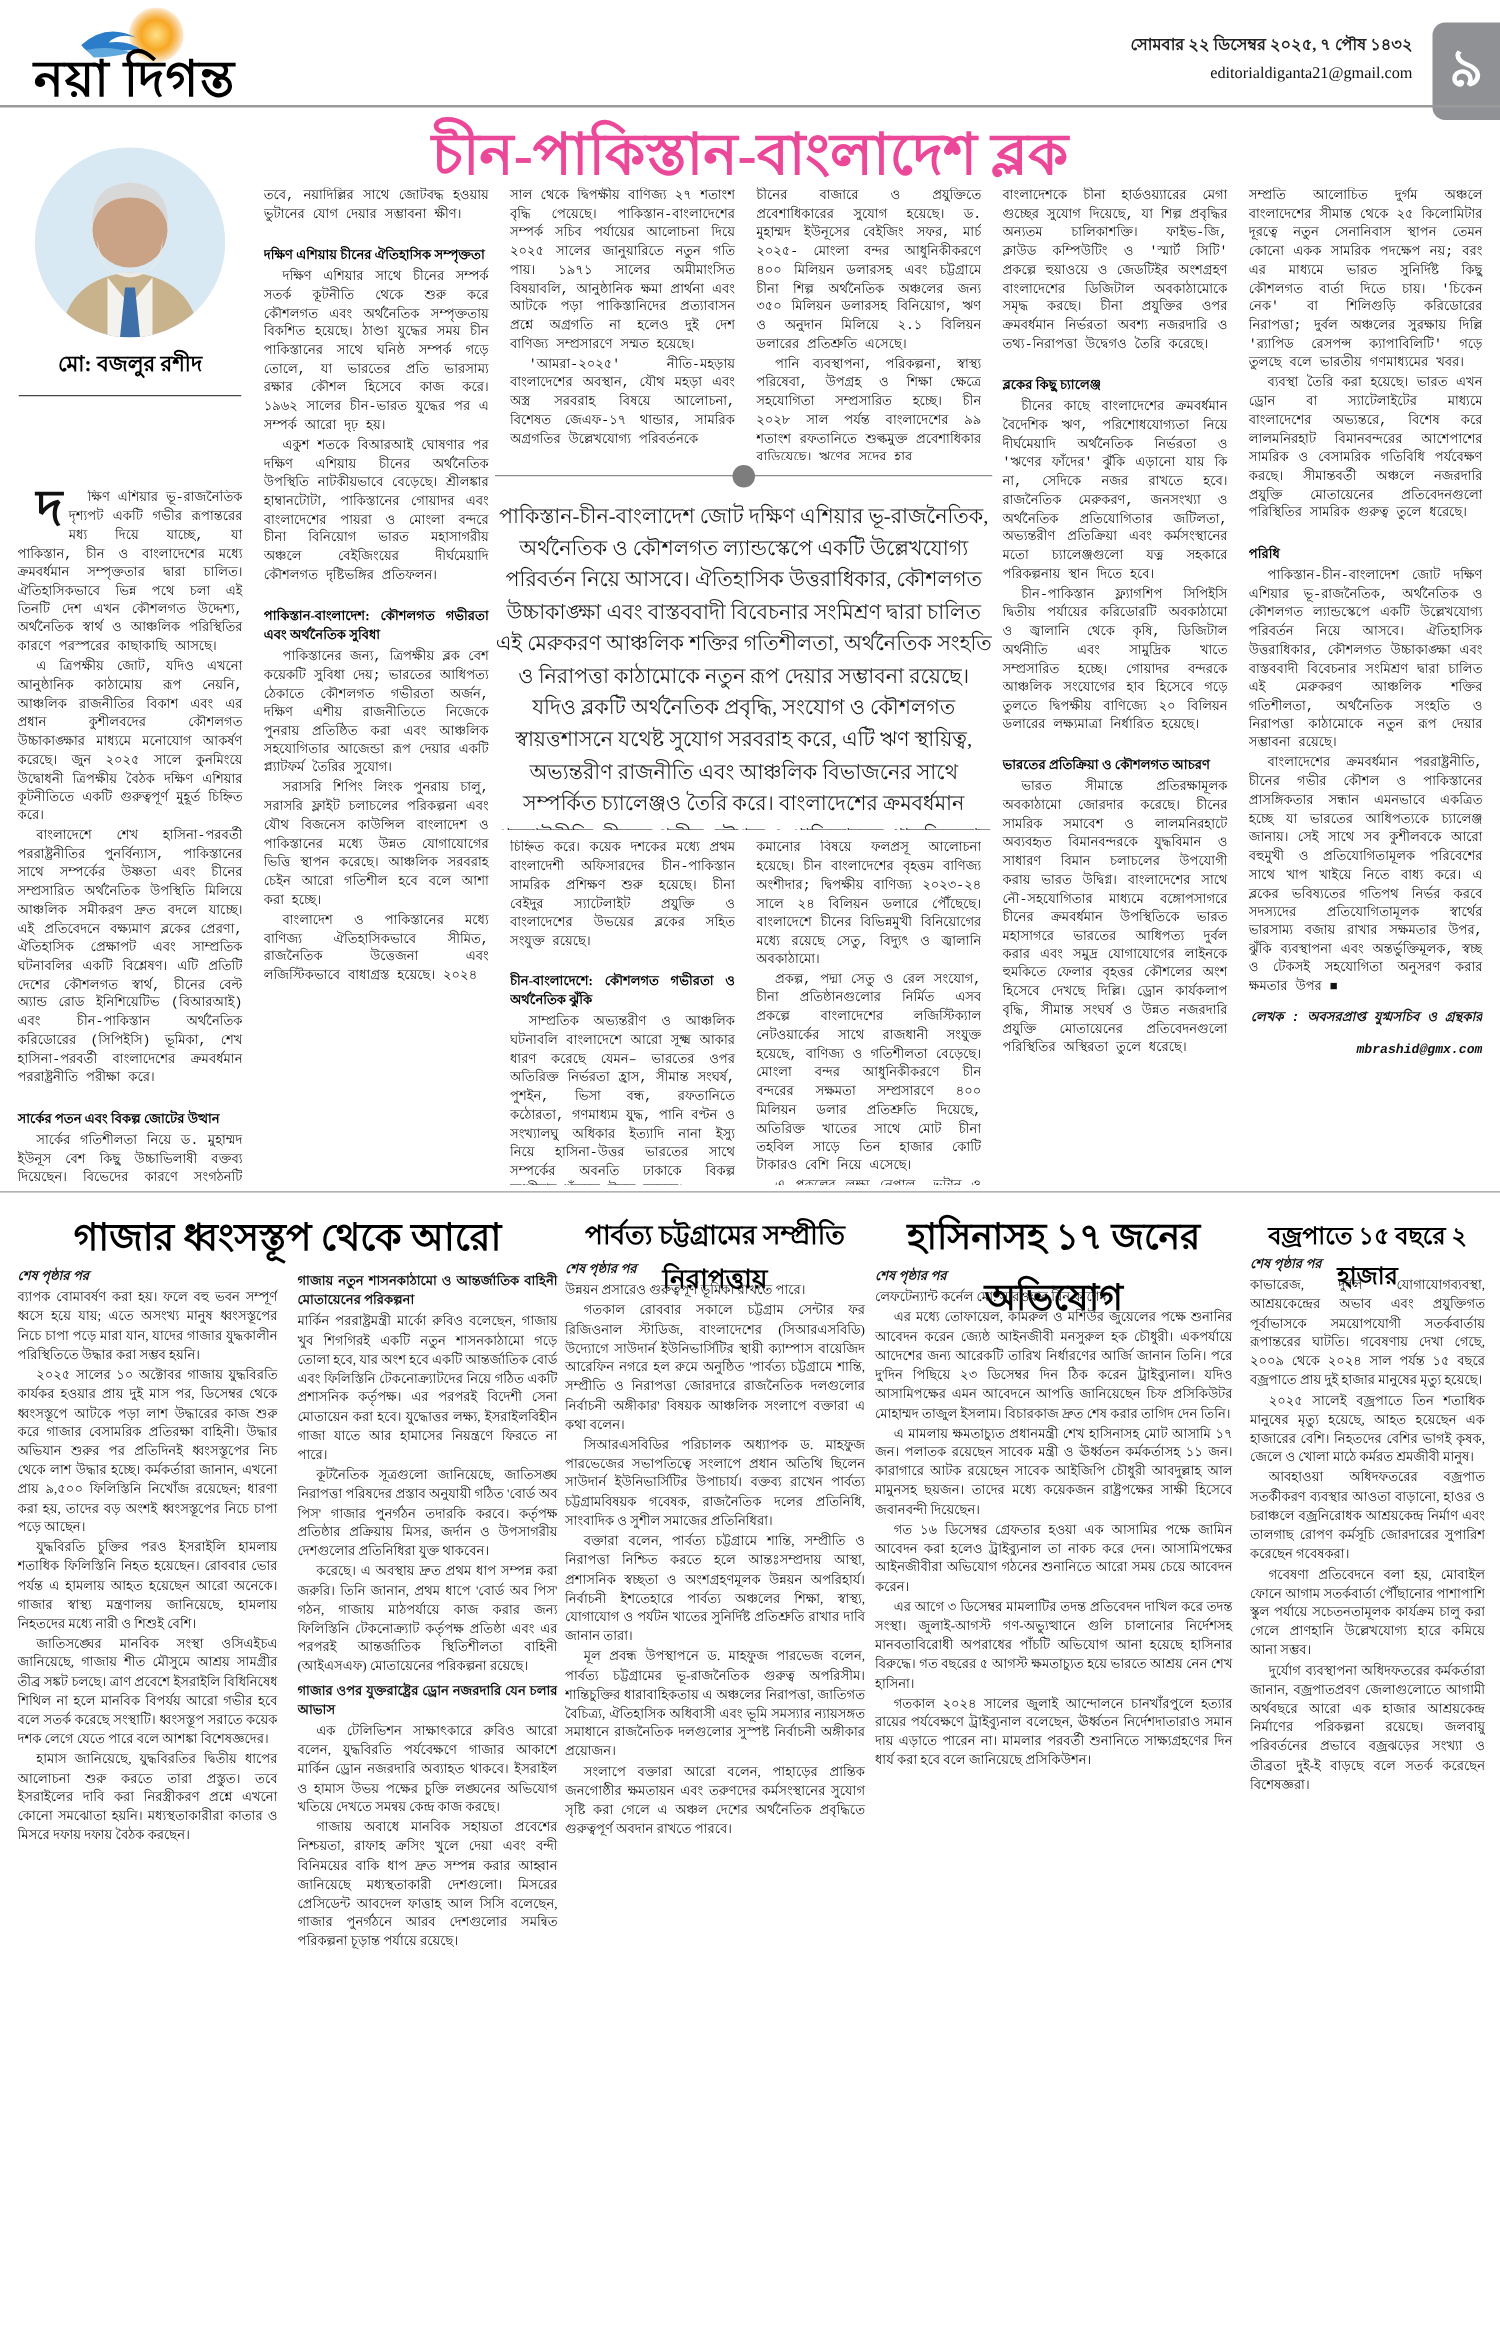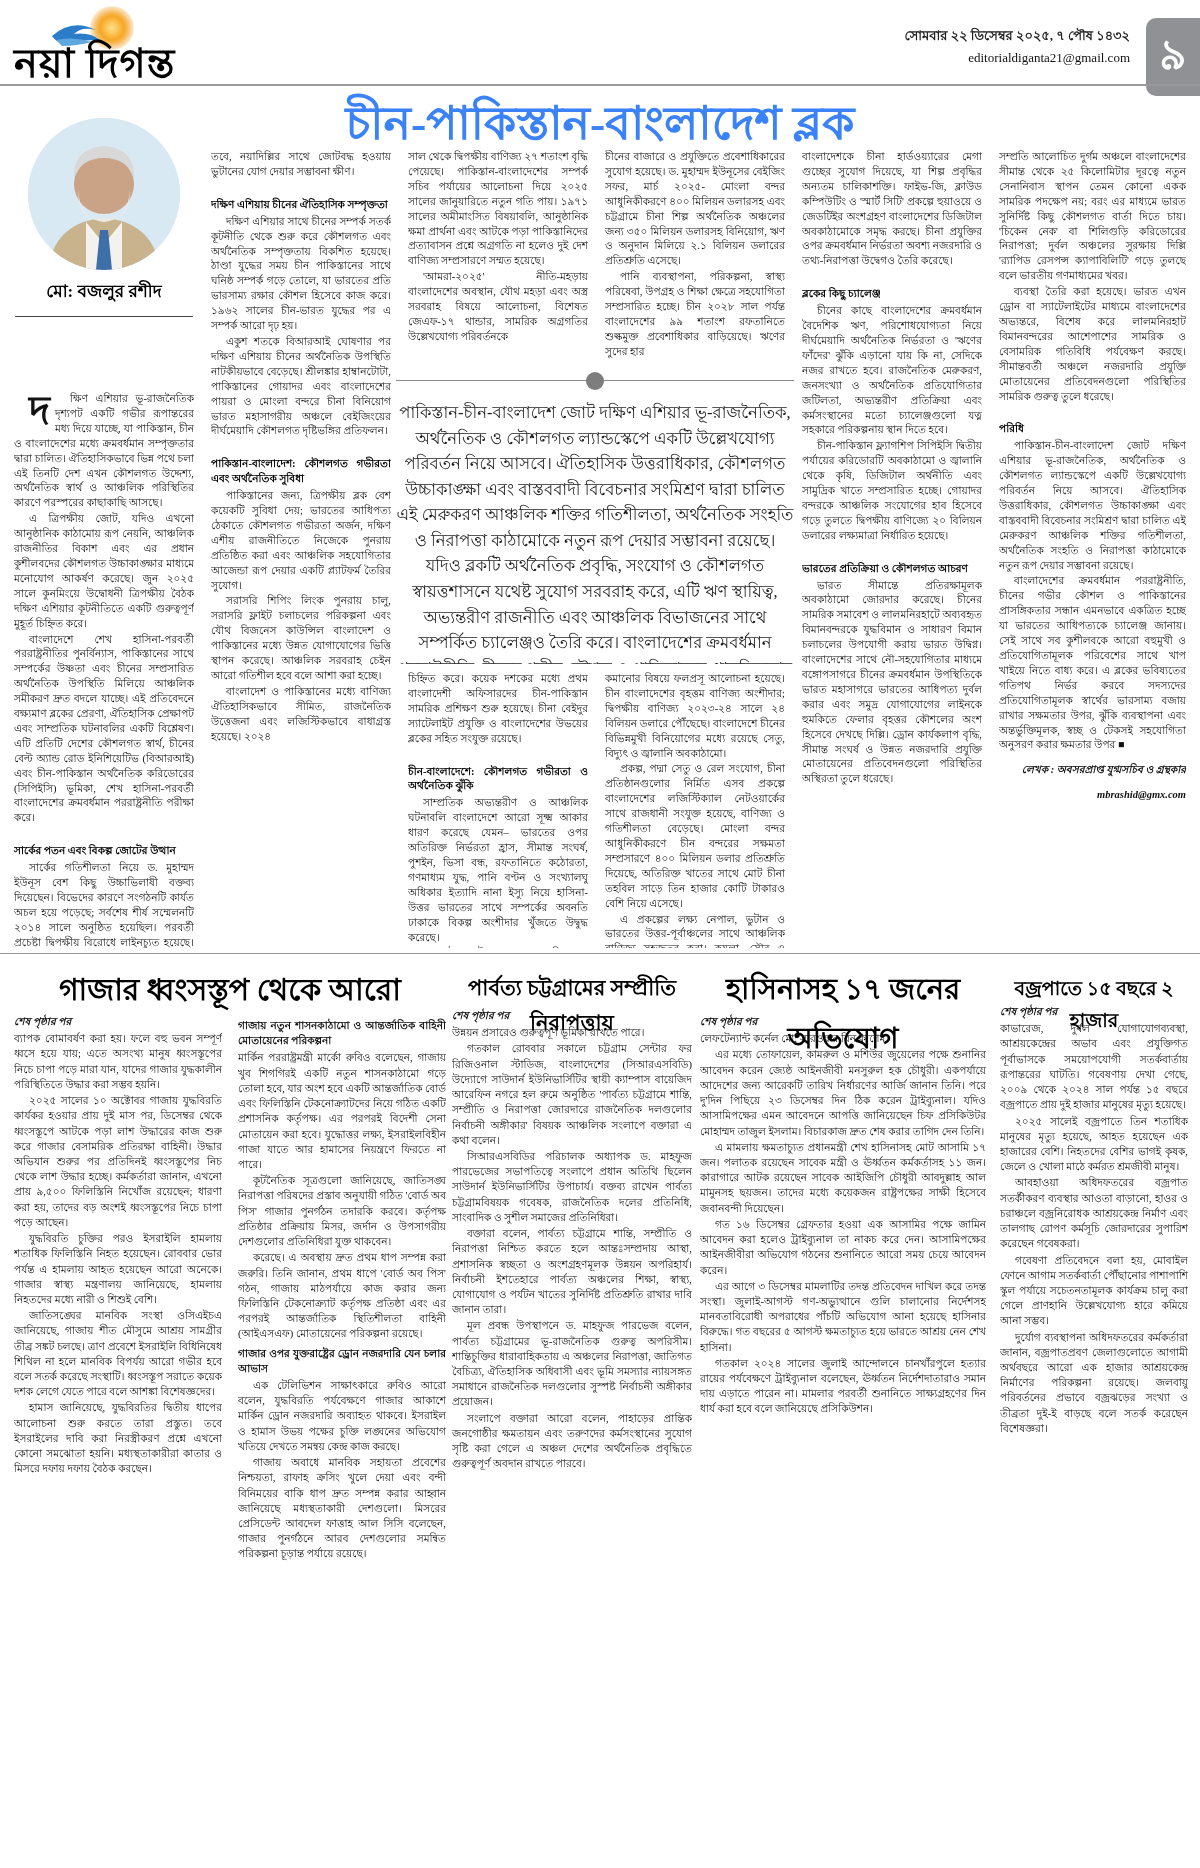--- a/index.html
+++ b/index.html
@@ -8,7 +8,7 @@
 
   
   .masthead { position:absolute; left:0; top:0; width:1200px; height:84px; }
-  .logo-wrap { position:absolute; left:12px; top:6px; width:270px; height:74px; }
+  .logo-wrap { position:absolute; left:25px; top:6px; width:270px; height:74px; }
   .logo-art { position:absolute; left:0; top:0; }
   .logo-text { position:absolute; left:2px; top:26px; font-size:40px; font-weight:900; color:#000; letter-spacing:1px; font-family:"Liberation Serif","DejaVu Sans",serif; }
   .dateblock { position:absolute; right:70px; top:26px; text-align:right; color:#222;margin-left:24px; }

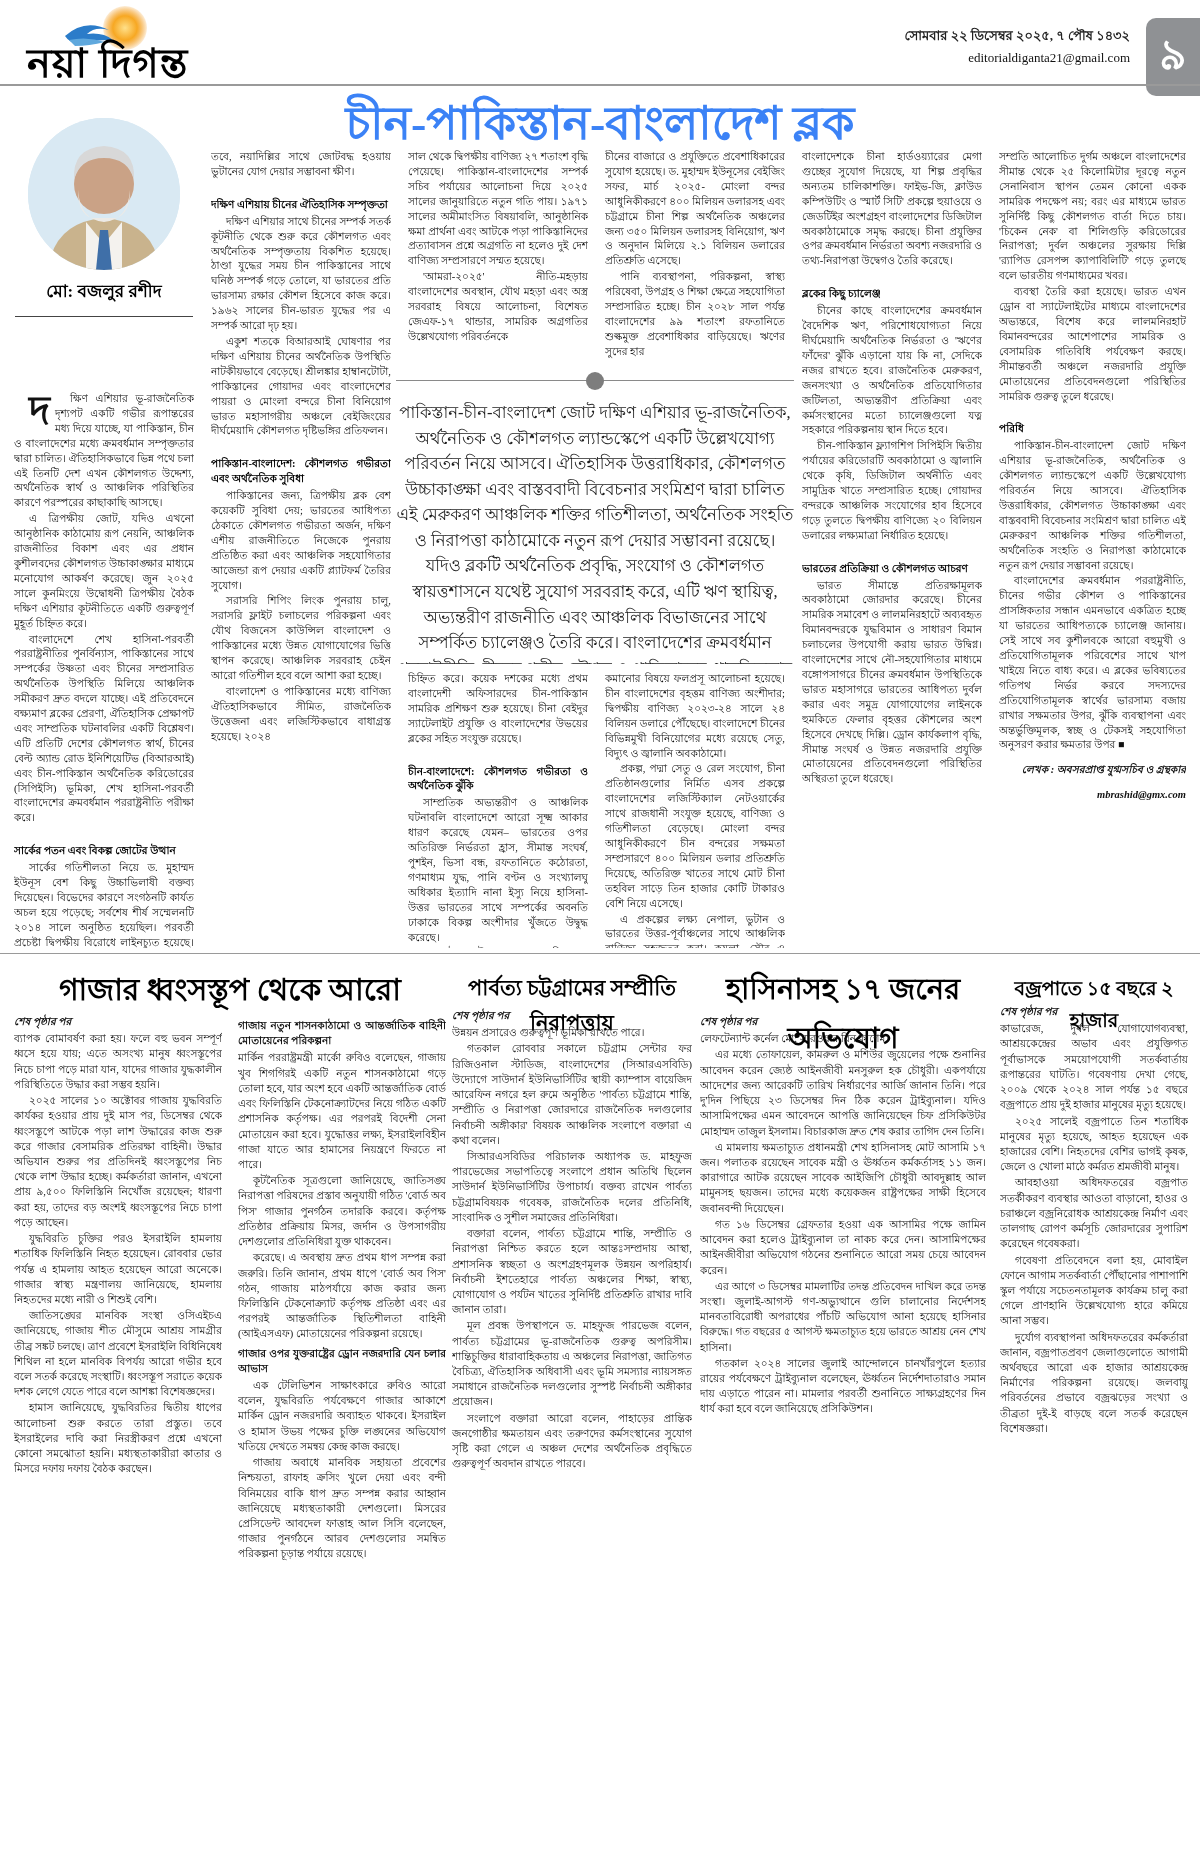--- a/index.html
+++ b/index.html
@@ -18,7 +18,7 @@
   .mast-rule { position:absolute; left:0; top:84px; width:1200px; height:2px; background:#9a9a9a; }
 
   
-  .main-headline { position:absolute; left:0; top:88px; width:1200px; text-align:center; font-size:46px; font-weight:900; color:#3b82f6; }
+  .main-headline { position:absolute; left:0; top:88px; width:1200px; text-align:center; font-size:46px; font-weight:900; color:#ec4899; }
 
   .col { position:absolute; overflow:hidden; font-size:10.5px; line-height:1.42; text-align:justify; color:#111; }
   .col p { text-indent:15px; margin:0 0 1px 0; }

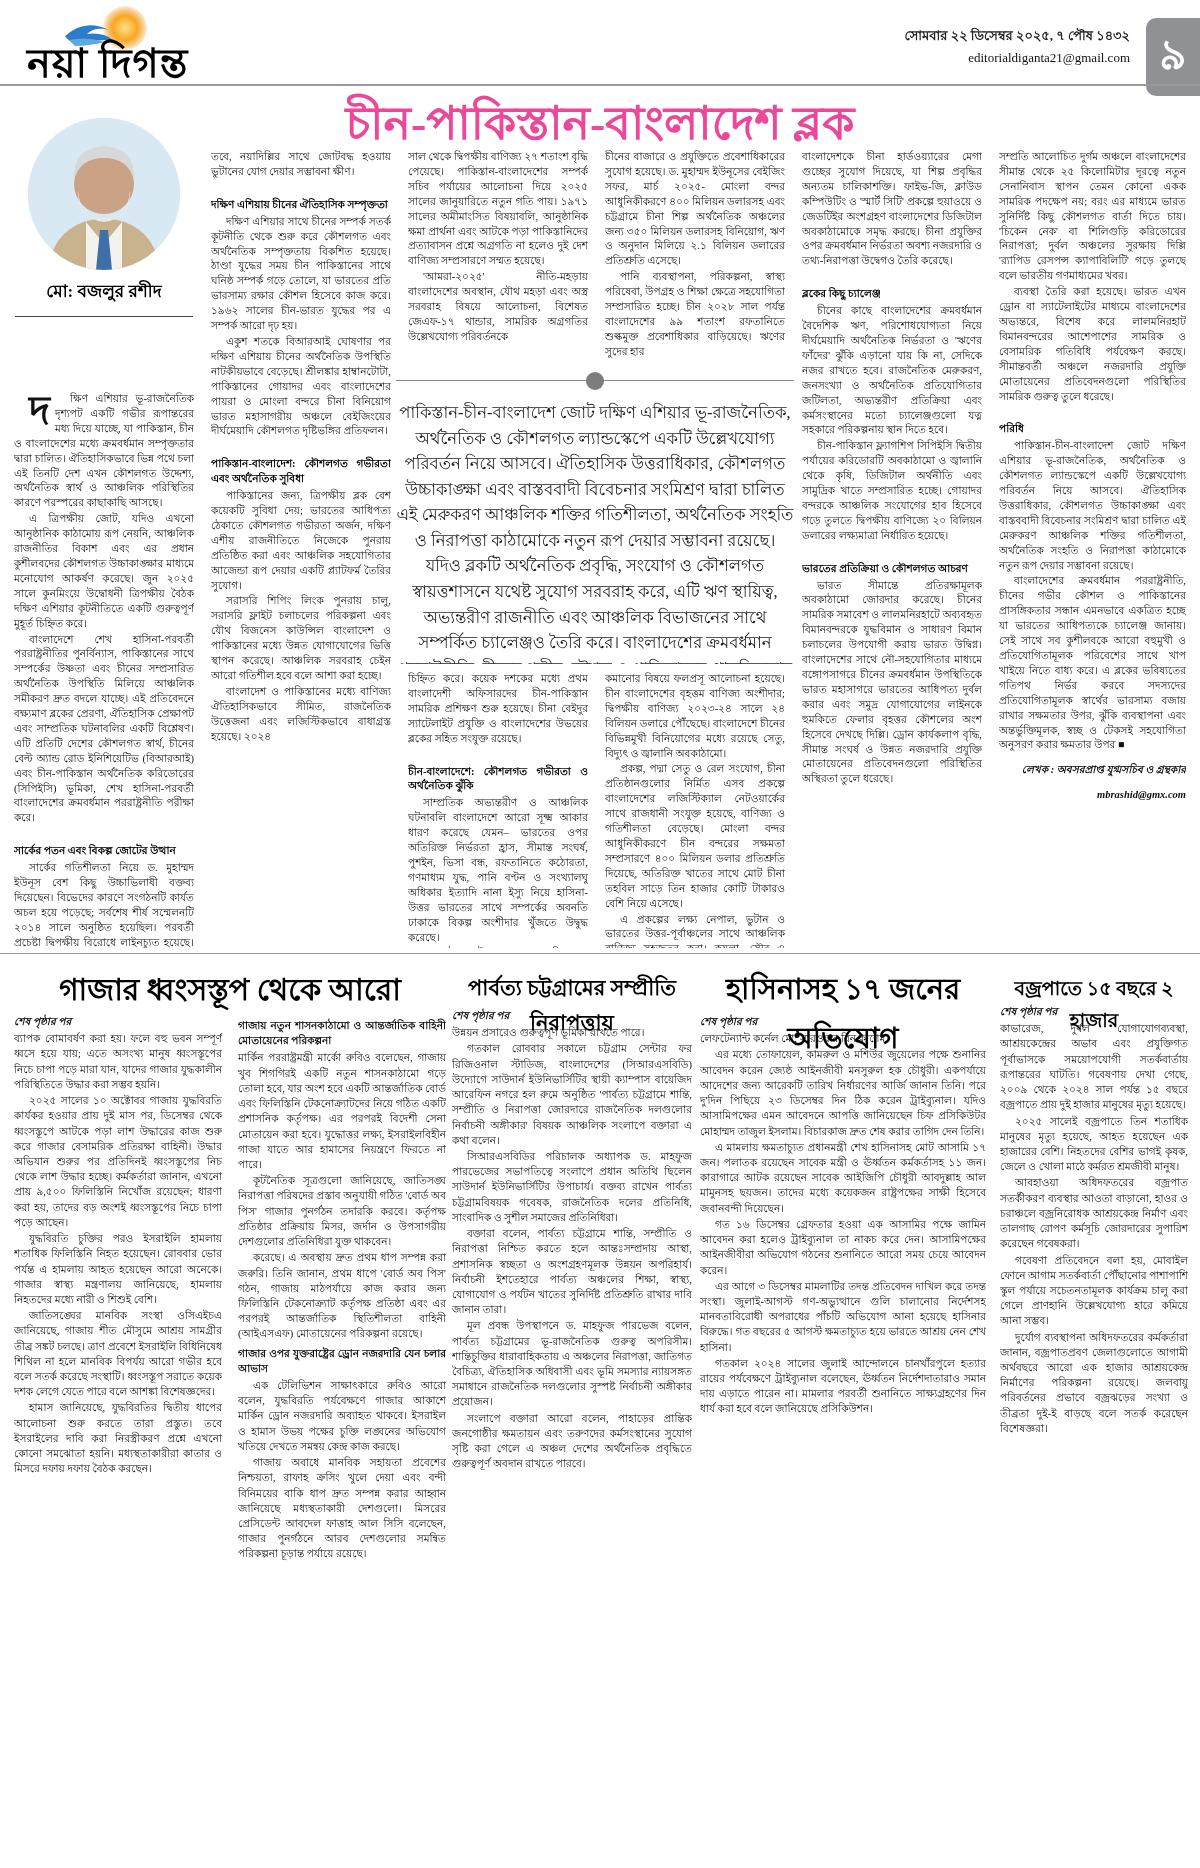--- a/index.html
+++ b/index.html
@@ -21,7 +21,7 @@
   .main-headline { position:absolute; left:0; top:88px; width:1200px; text-align:center; font-size:46px; font-weight:900; color:#ec4899; }
 
   .col { position:absolute; overflow:hidden; font-size:10.5px; line-height:1.42; text-align:justify; color:#111; }
-  .col p { text-indent:15px; margin:0 0 1px 0; }
+  .col p { text-indent:15px; margin:0 0 1px 0;font-family:Liberation Mono, monospace; }
   .col p.nindent { text-indent:0; }
   .col h4 { font-size:10.5px; font-weight:800; margin:18px 0 2px 0; text-indent:0; color:#000; }
   .col p.credit { text-indent:0; text-align:right; font-weight:700; font-style:italic; margin-top:10px; }

